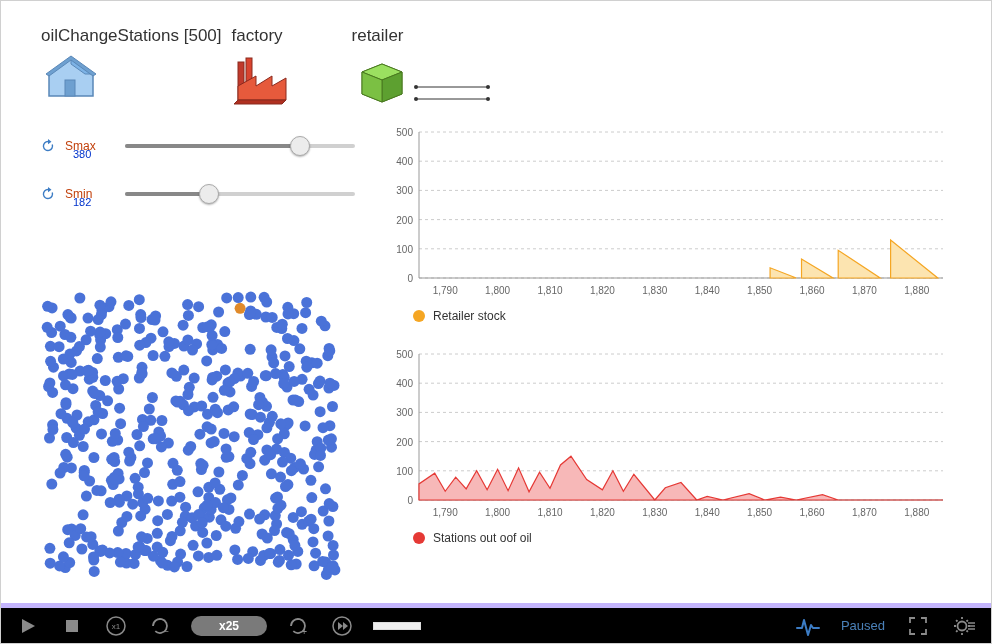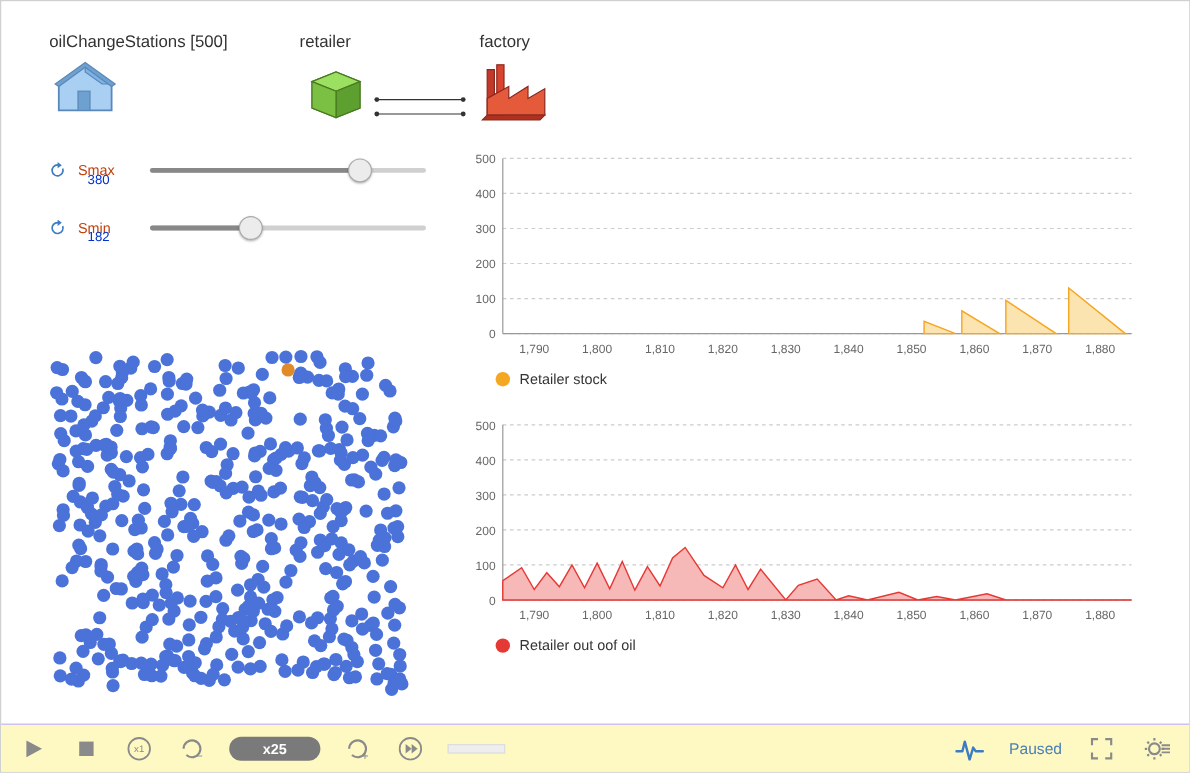--- a/index.html
+++ b/index.html
@@ -24,7 +24,7 @@
   
   .agents { display: flex; gap: 60px; align-items: flex-start; }
   .agent { text-align: left; }
-  .agent-label { font-size: 14px; color: #333; margin-bottom: 6px; }
+  .agent-label { font-size: 17px; color: #333; margin-bottom: 6px; }
   .house-svg, .box-svg, .factory-svg { display:block; }
   .conn-lines { margin-top:30px; }
   

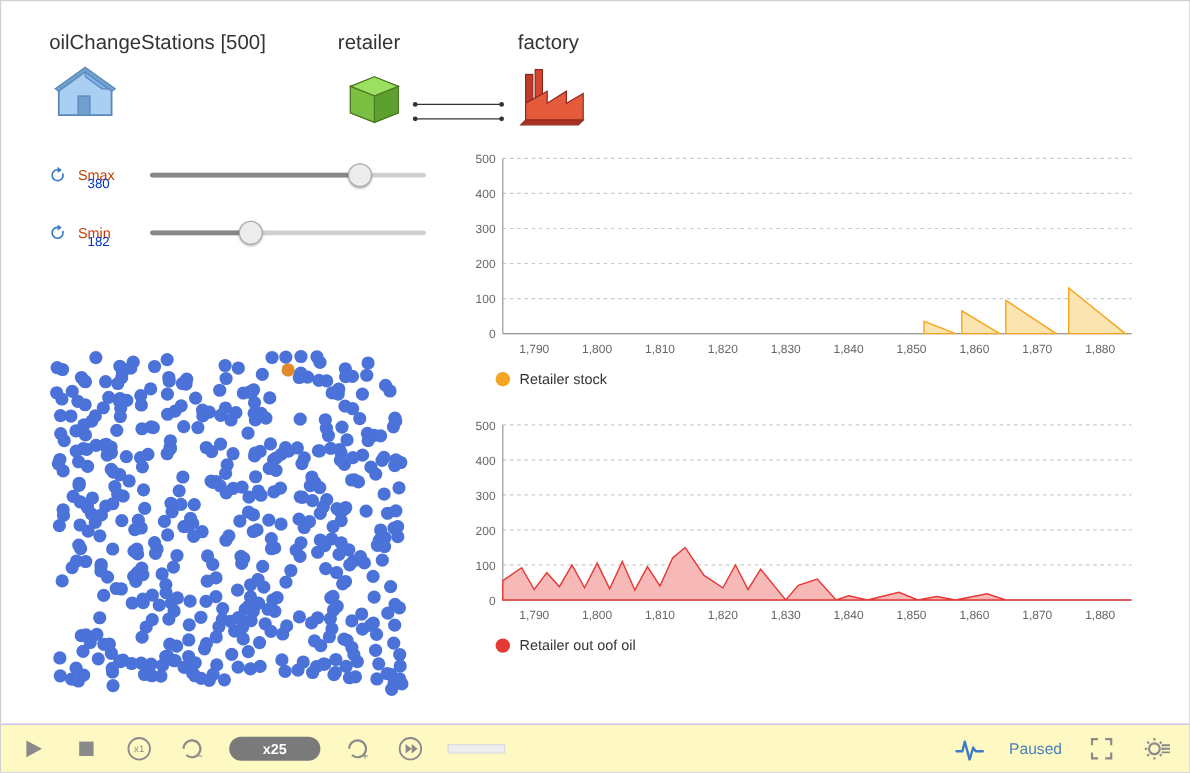--- a/index.html
+++ b/index.html
@@ -76,6 +76,15 @@
         <polygon points="5,22 30,4 55,22 52,24 30,8 8,24" fill="#6ea0d0" stroke="#5a88b8"></polygon>
       </svg>
     </div>
+    <div class="agent" style="margin-left:-50px;">
+      <div class="agent-label">factory</div>
+      <svg class="factory-svg" width="60" height="55" viewBox="0 0 60 55">
+        <rect x="6" y="10" width="6" height="38" fill="#c0392b" stroke="#8a2a1f"></rect>
+        <rect x="14" y="6" width="6" height="42" fill="#d9442f" stroke="#8a2a1f"></rect>
+        <polygon points="6,48 6,34 24,24 24,34 40,24 40,34 54,26 54,48" fill="#e65a3c" stroke="#8a2a1f" stroke-width="1"></polygon>
+        <polygon points="6,48 54,48 50,52 2,52" fill="#b03020" stroke="#8a2a1f"></polygon>
+      </svg>
+    </div>
     <div class="agent" style="display:flex; flex-direction:column;">
       <div class="agent-label">retailer</div>
       <div style="display:flex; align-items:center;">
@@ -94,15 +103,6 @@
             <circle cx="76" cy="17" r="2" fill="#333"></circle>
         </svg>
       </div>
-    </div>
-    <div class="agent" style="margin-left:-50px;">
-      <div class="agent-label">factory</div>
-      <svg class="factory-svg" width="60" height="55" viewBox="0 0 60 55">
-        <rect x="6" y="10" width="6" height="38" fill="#c0392b" stroke="#8a2a1f"></rect>
-        <rect x="14" y="6" width="6" height="42" fill="#d9442f" stroke="#8a2a1f"></rect>
-        <polygon points="6,48 6,34 24,24 24,34 40,24 40,34 54,26 54,48" fill="#e65a3c" stroke="#8a2a1f" stroke-width="1"></polygon>
-        <polygon points="6,48 54,48 50,52 2,52" fill="#b03020" stroke="#8a2a1f"></polygon>
-      </svg>
     </div>
   </div>
 

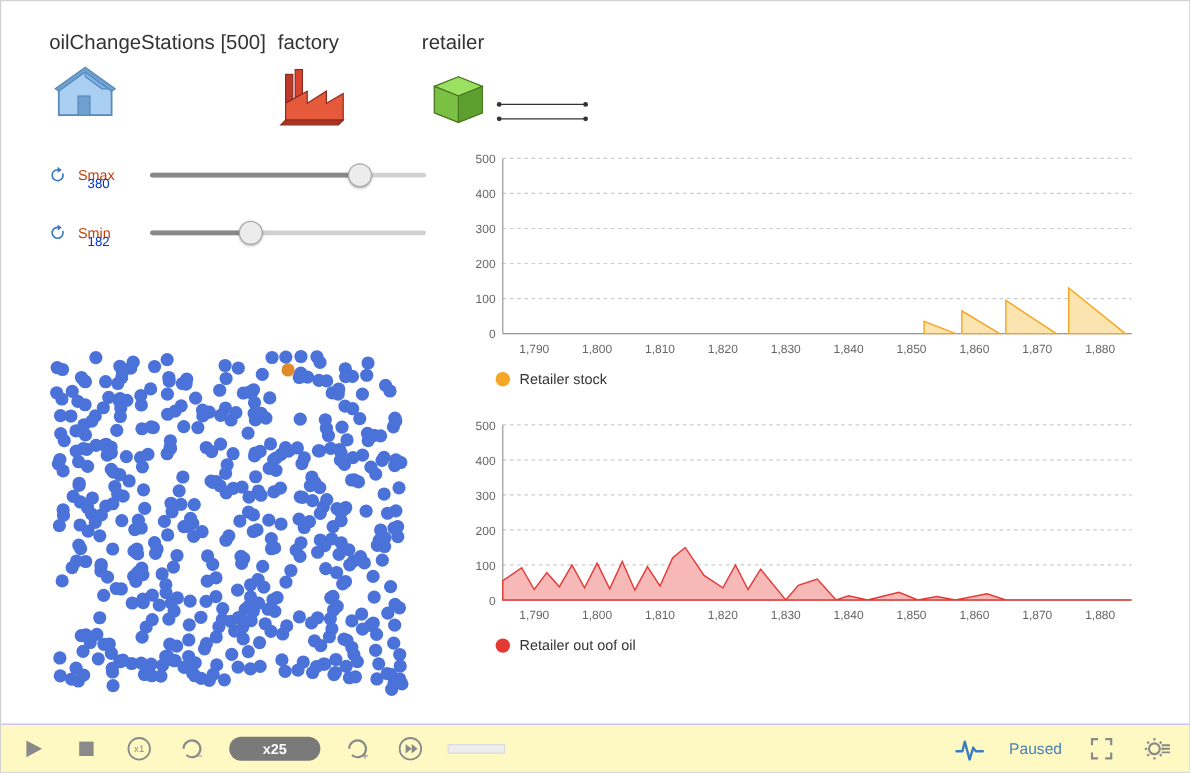--- a/index.html
+++ b/index.html
@@ -705,7 +705,7 @@
         </svg>
       <div class="chart-legend">
         <div class="legend-dot" id="dot1" style="background: rgb(229, 57, 53);"></div>
-        <span>Retailer out oof oil</span>
+        <span>Stations out oof oil</span>
       </div>
     </div>
   </div>

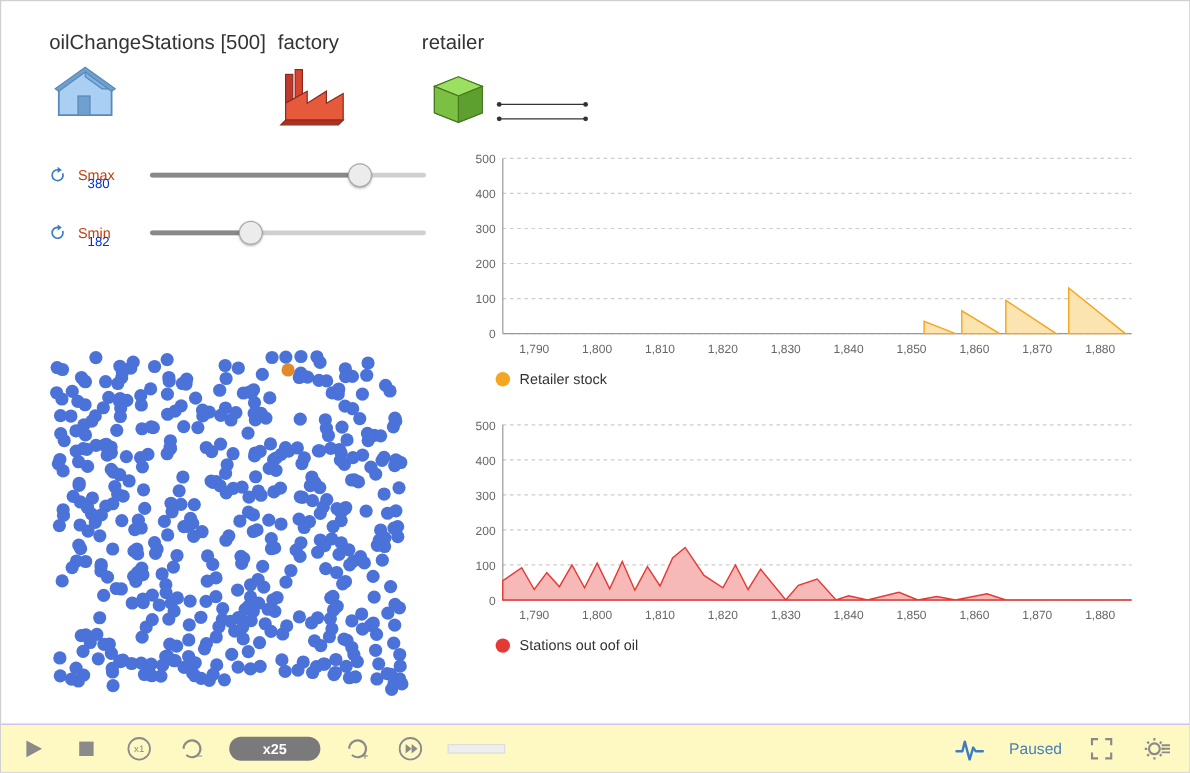--- a/index.html
+++ b/index.html
@@ -49,9 +49,9 @@
   
   .toolbar {
     position:absolute; left:0; right:0; bottom:0; height:40px;
-    border-top:1px solid #c4b5fd;
+    border-top:5px solid #c4b5fd;
     display:flex; align-items:center; padding:0 14px; gap:18px;
-    background:#fef9c3;
+    background:#000000;
   }
   .tb-btn { width:26px; height:26px; display:flex; align-items:center; justify-content:center; color:#8a8a8a; cursor:pointer;}
   .tb-btn svg { display:block; }

